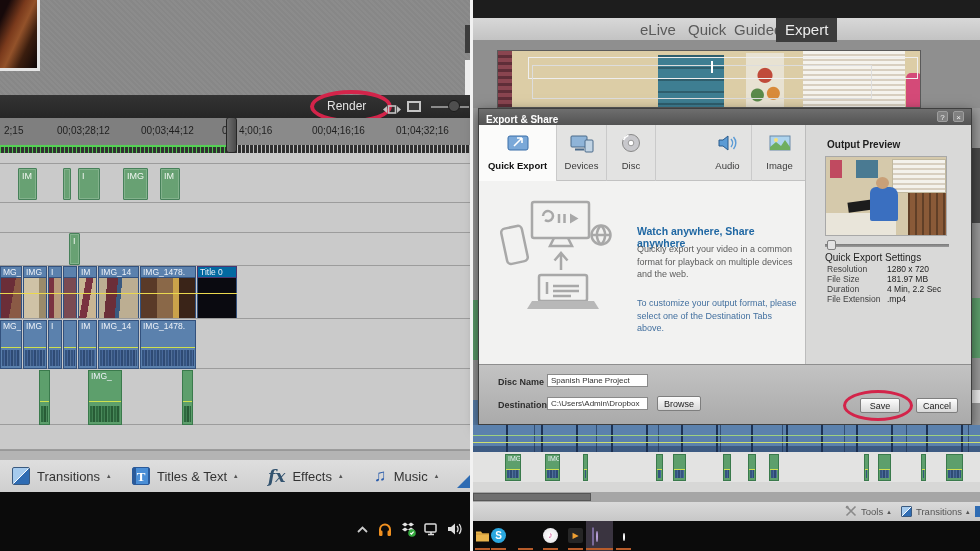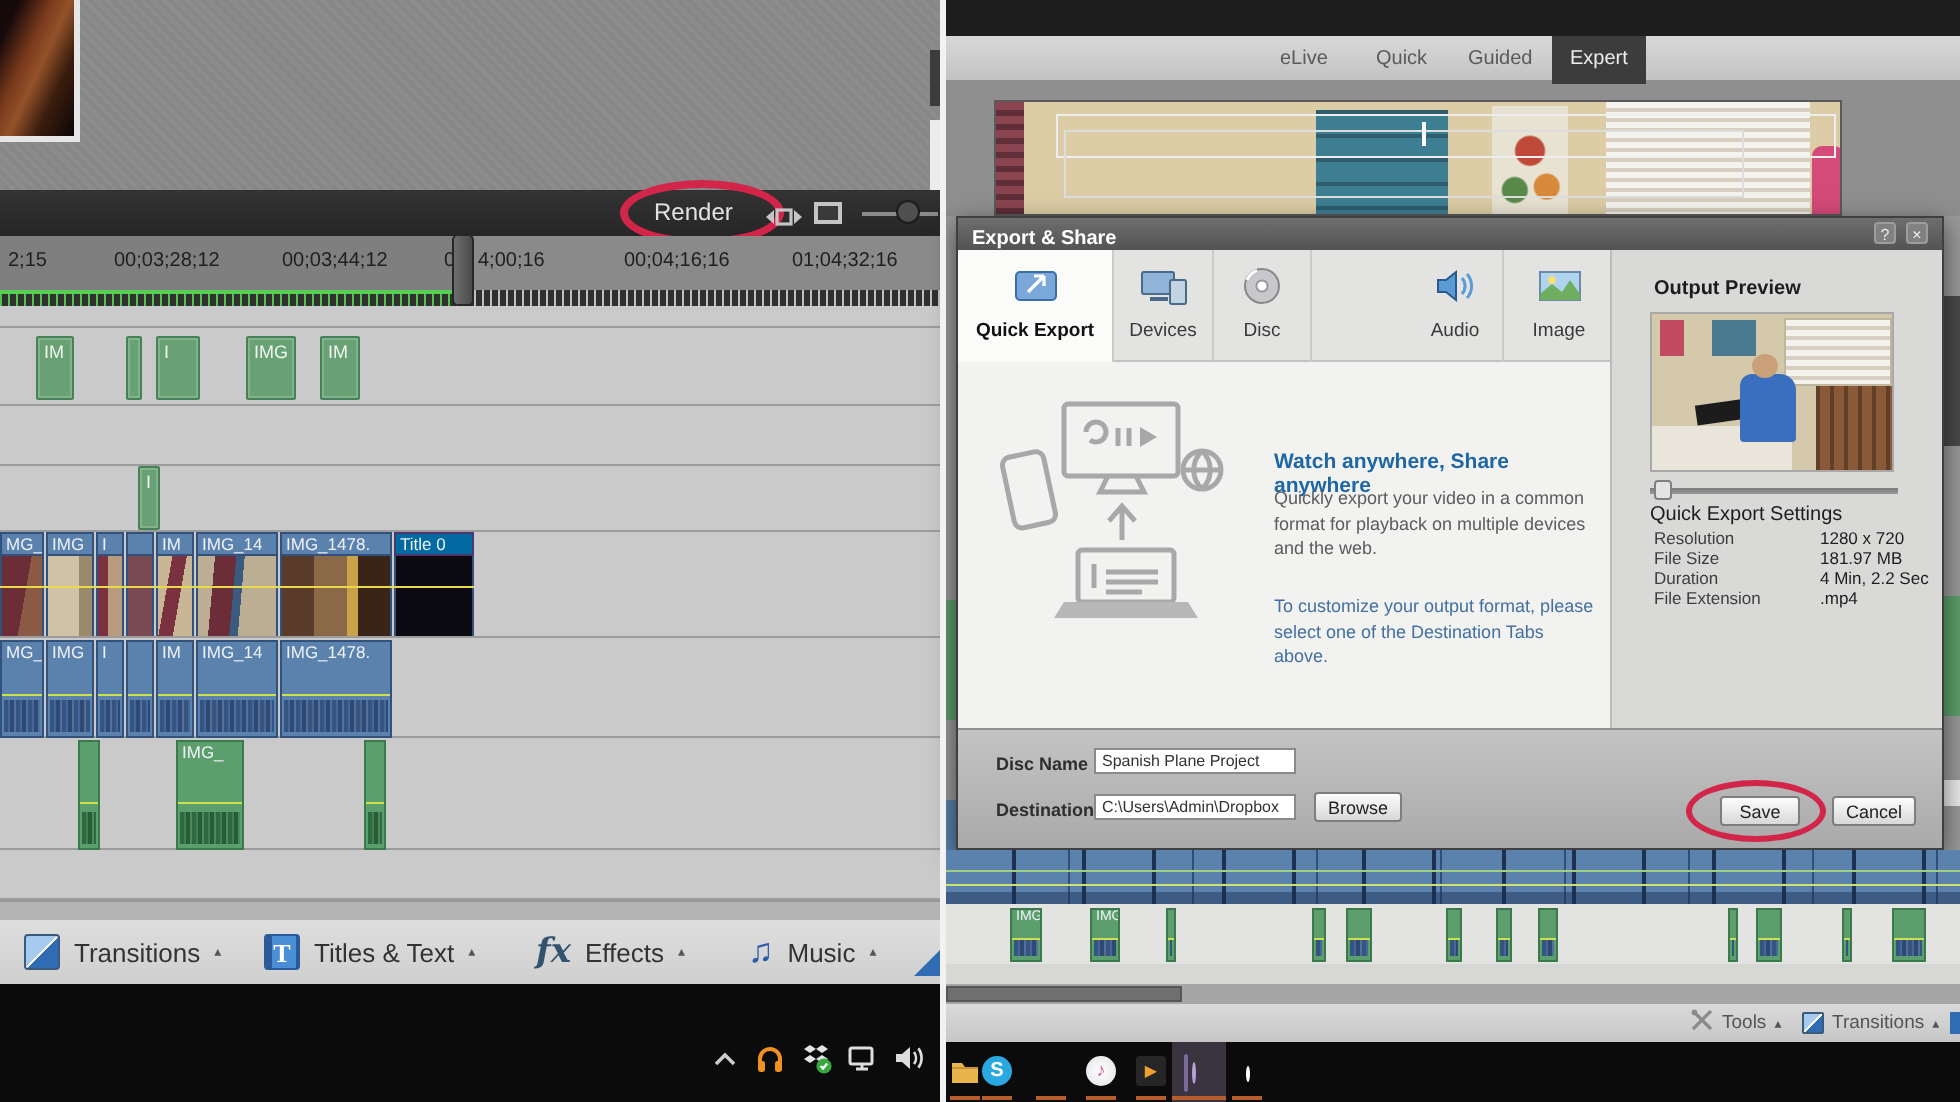--- a/index.html
+++ b/index.html
@@ -85,7 +85,7 @@
   .rshot { position:absolute; left:473px; top:0; width:507px; height:551px; background:#0b0b0b; }
   .rt-topblack { position:absolute; left:0; top:0; width:507px; height:18px; background:#1d1d1d; }
   .rt-modebar { position:absolute; left:0; top:18px; width:507px; height:24px; background:linear-gradient(#d8d8d8,#c3c3c3); border-bottom:2px solid #8f8f8f; }
-  .mtab { position:absolute; top:0; height:24px; line-height:24px; font-size:10px; color:#5a5a5a; padding:0 9px; }
+  .mtab { position:absolute; top:0; height:24px; line-height:24px; font-size:15px; color:#5a5a5a; padding:0 9px; }
   .mtab.active { background:#3c3c3c; color:#ececec; }
 
   .rt-prevstrip { position:absolute; left:0; top:42px; width:507px; height:66px; background:#8f8f8f; }

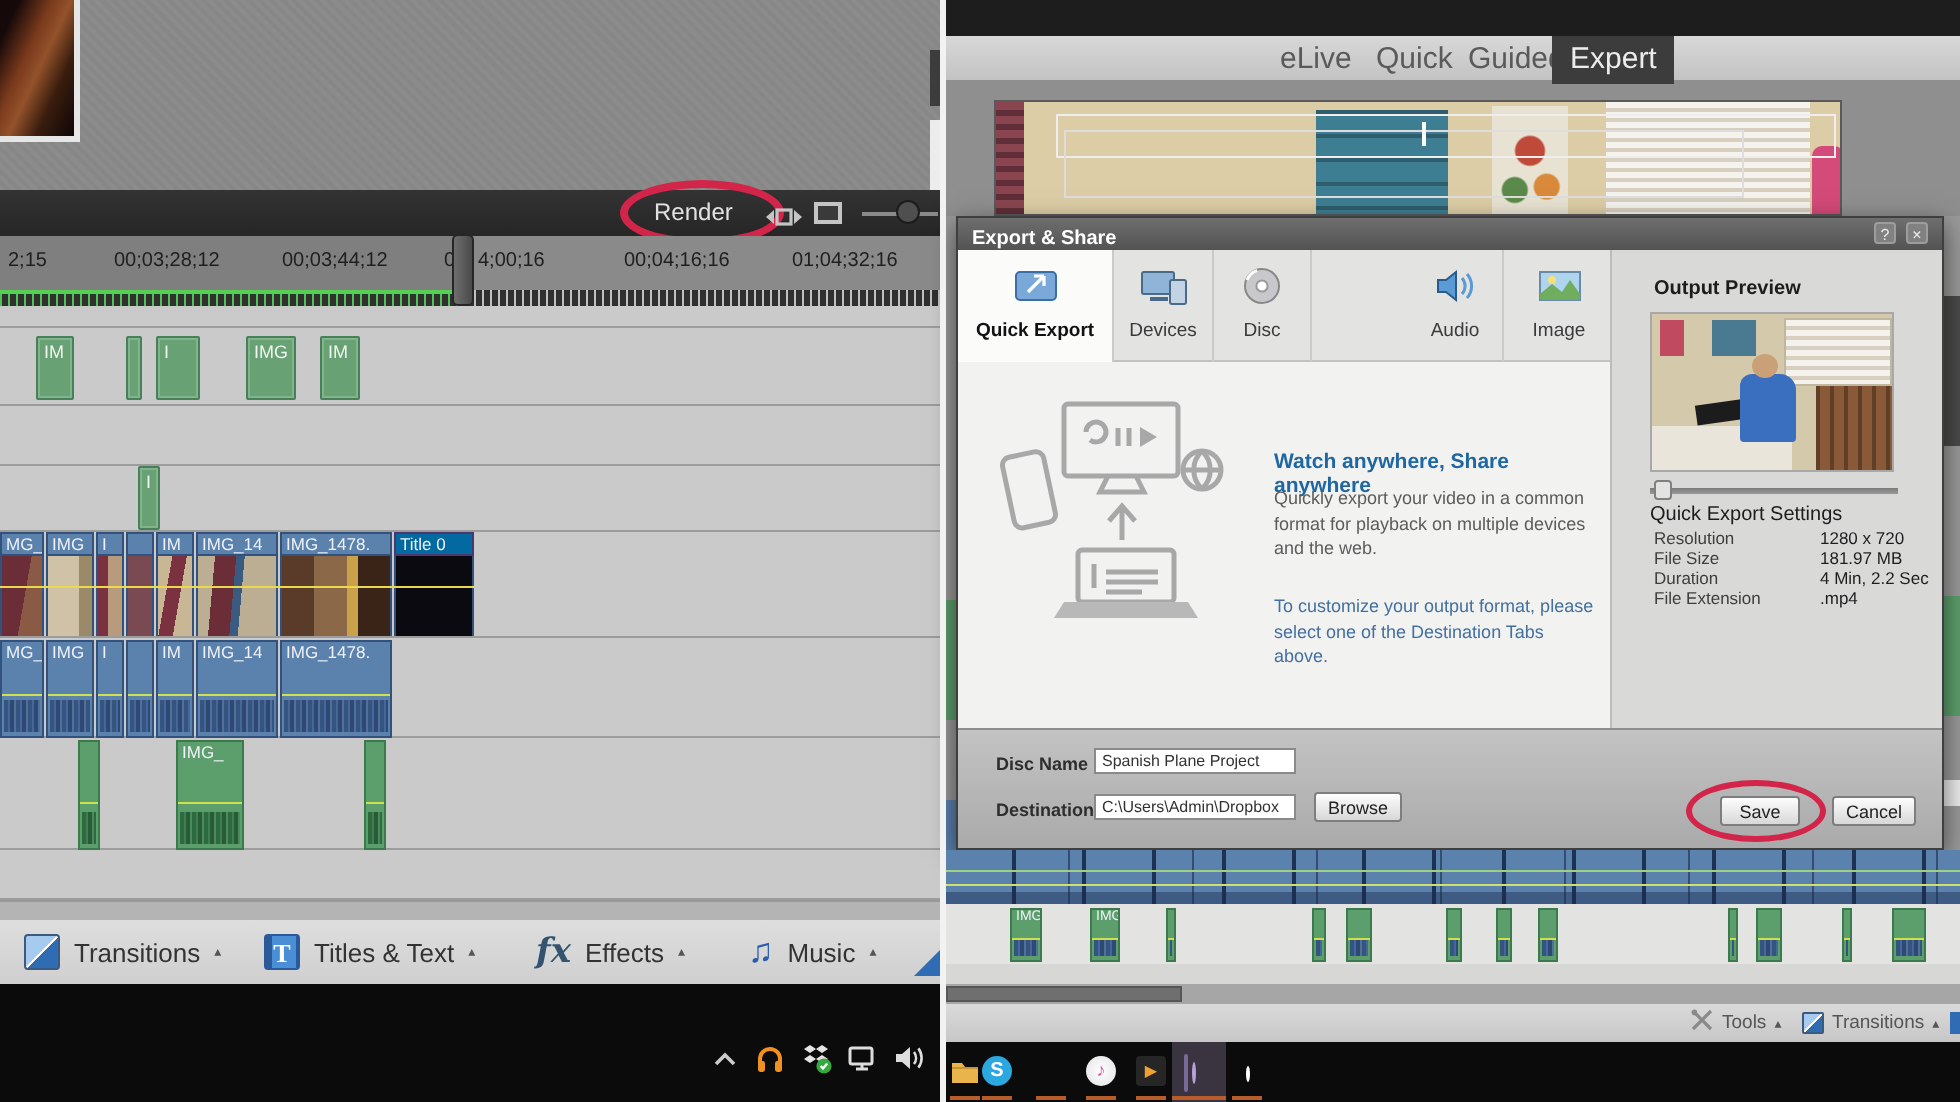--- a/index.html
+++ b/index.html
@@ -145,7 +145,7 @@
   .op-knob { position:absolute; left:2px; top:-4px; width:9px; height:10px; background:#e3e3e3; border:1px solid #808080; border-radius:2px; }
   .qes-title { position:absolute; left:19px; top:127px; font-size:10px; font-weight:normal; color:#1d1d1d; }
   .qes-row { position:absolute; left:21px; width:135px; font-size:8.5px; color:#3e3e3e; }
-  .qes-row .qv { position:absolute; left:60px; color:#1e1e1e; white-space:nowrap;margin-left:23px; }
+  .qes-row .qv { position:absolute; left:60px; color:#1e1e1e; white-space:nowrap; }
 
   .dlg-form { position:absolute; left:0; bottom:0; right:0; height:60px; background:linear-gradient(#c3c3c3,#aaaaaa); border-top:1px solid #8e8e8e; }
   .flabel { position:absolute; left:19px; font-size:9px; font-weight:bold; color:#2e2e2e; }

